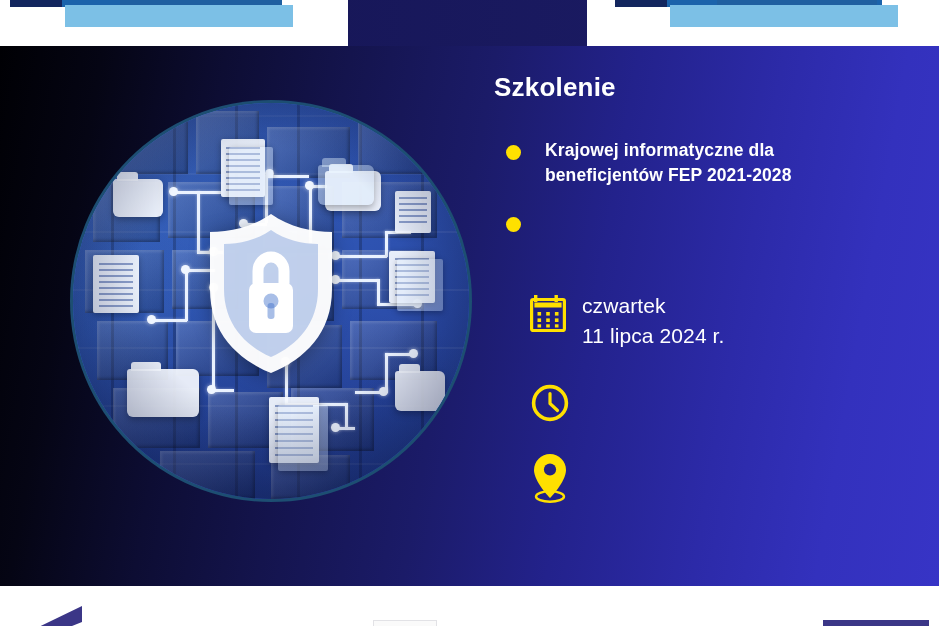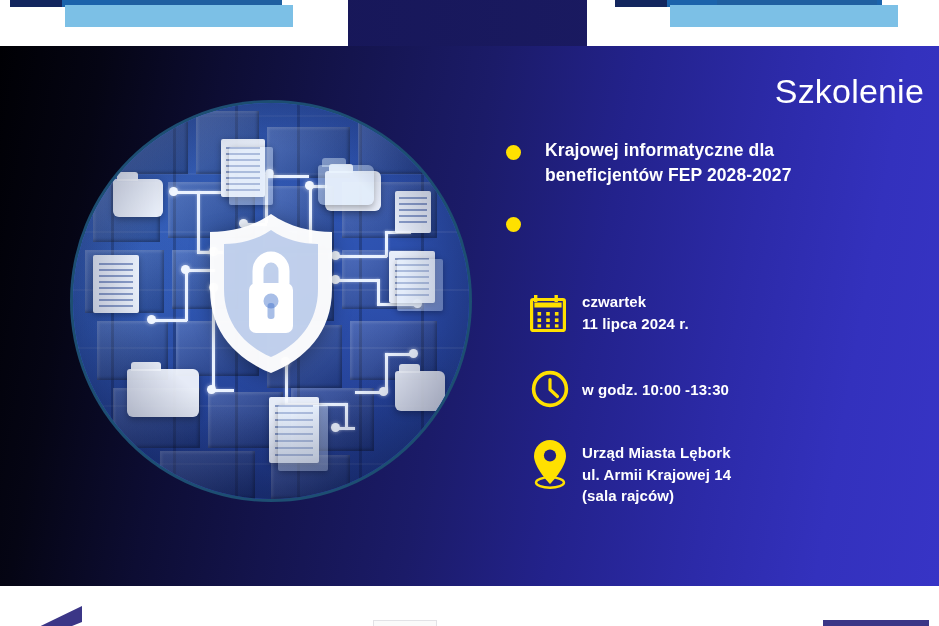--- a/index.html
+++ b/index.html
@@ -128,8 +128,8 @@
   }
   .headline{
     position:absolute; left:0; top:26px; width:430px;
-    text-align:right;
-    font-size:34px; font-weight:normal; letter-spacing:.2px;
+    text-align:left;
+    font-size:26px; font-weight:bold; letter-spacing:.2px;
     color:#ffffff;
   }
 

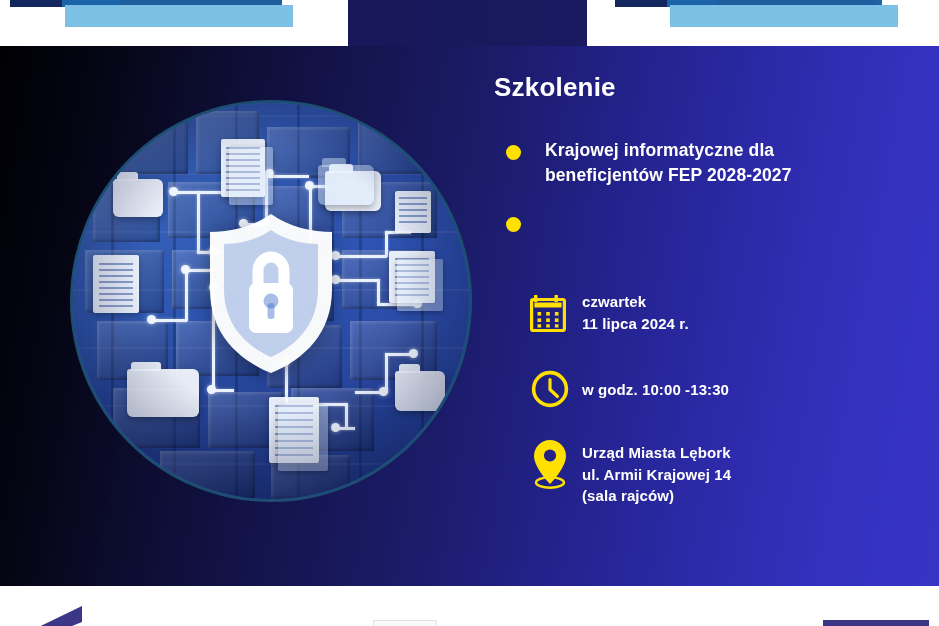--- a/index.html
+++ b/index.html
@@ -359,7 +359,7 @@
         <div class="bullet-dot"></div>
         <div class="bullet-text">
           <div>Krajowej informatyczne dla</div>
-          <div>beneficjentów FEP 2028-2027</div>
+          <div>beneficjentów FEP 2021-2028</div>
         </div>
       </div>
 

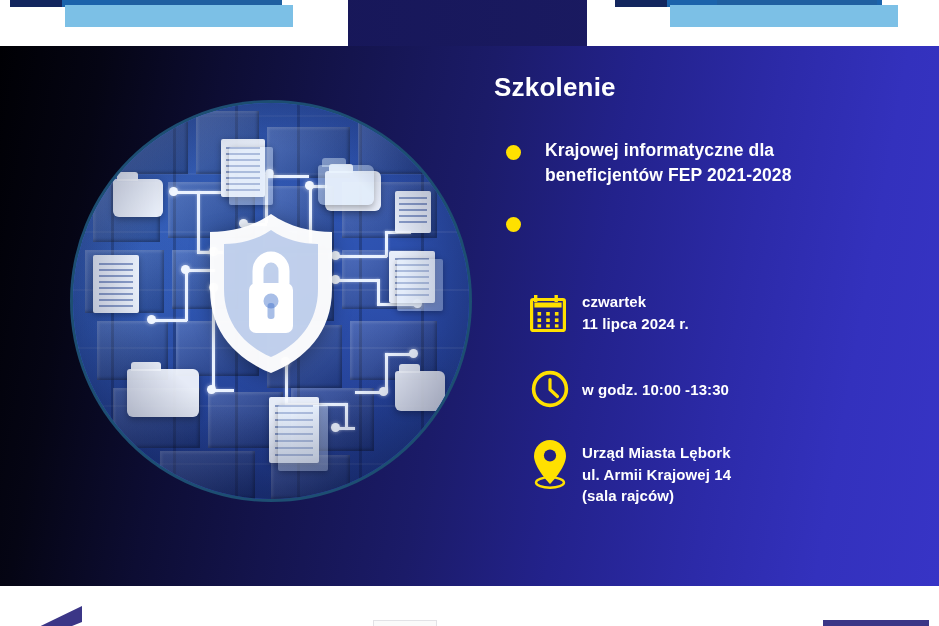--- a/index.html
+++ b/index.html
@@ -148,7 +148,7 @@
   .detail-row{ display:flex; align-items:flex-start; margin-bottom:29px; }
   .detail-icon{ flex:0 0 52px; height:48px; display:flex; align-items:center; justify-content:flex-start; }
   .detail-text{
-    font-size:15px; font-weight:bold; line-height:1.44; color:#ffffff;
+    font-size:21px; font-weight:normal; line-height:1.44; color:#ffffff;
     padding-top:2px; letter-spacing:.1px;
   }
   .detail-row.time .detail-text{ padding-top:13px; }

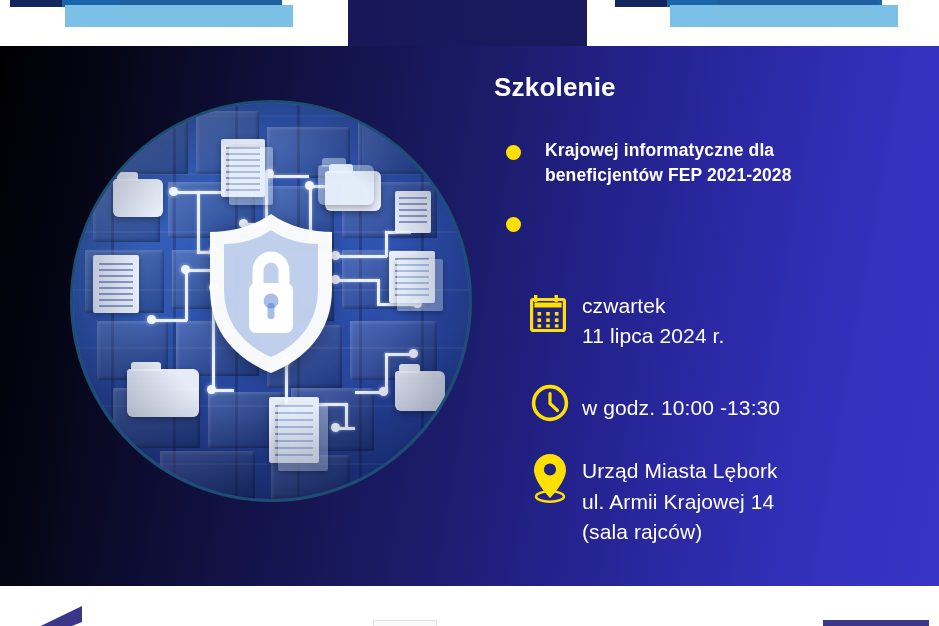--- a/index.html
+++ b/index.html
@@ -404,9 +404,6 @@
             <path d="M20 10.5 L20 20.5 L27.5 27.5" fill="none" stroke="#FFE000" stroke-width="3.2" stroke-linecap="round" stroke-linejoin="round"></path>
           </svg>
         </div>
-        <div class="detail-text">
-          <div>w godz. 10:00 -13:30</div>
-        </div>
       </div>
 
       <div class="detail-row place">

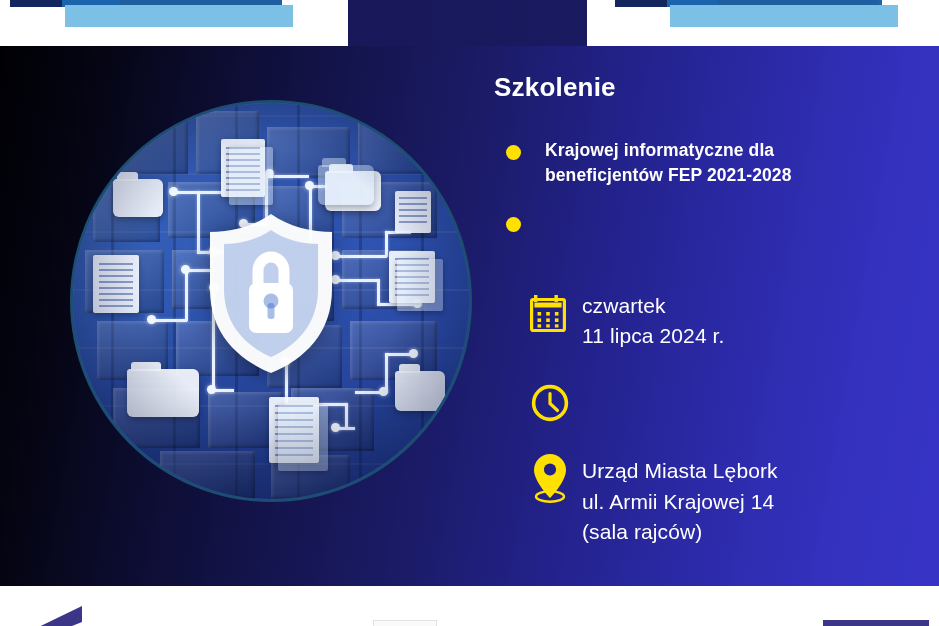--- a/index.html
+++ b/index.html
@@ -414,11 +414,6 @@
             <ellipse cx="20" cy="44.5" rx="14" ry="5.2" fill="none" stroke="#FFE000" stroke-width="2.4"></ellipse>
           </svg>
         </div>
-        <div class="detail-text">
-          <div>Urząd Miasta Lębork</div>
-          <div>ul. Armii Krajowej 14</div>
-          <div>(sala rajców)</div>
-        </div>
       </div>
 
     </div>

